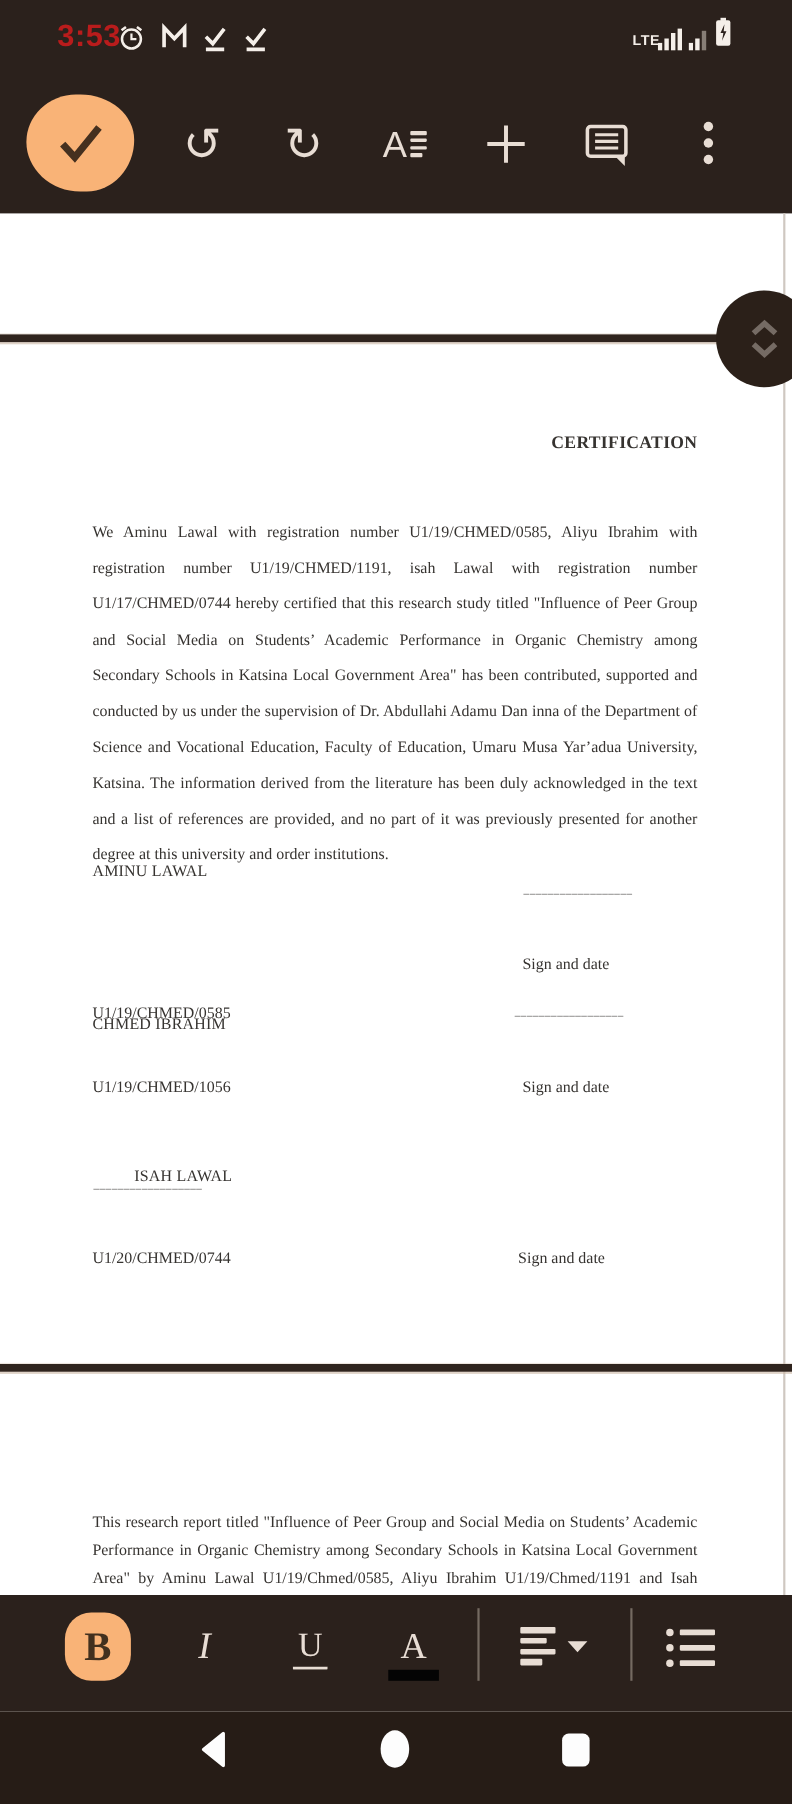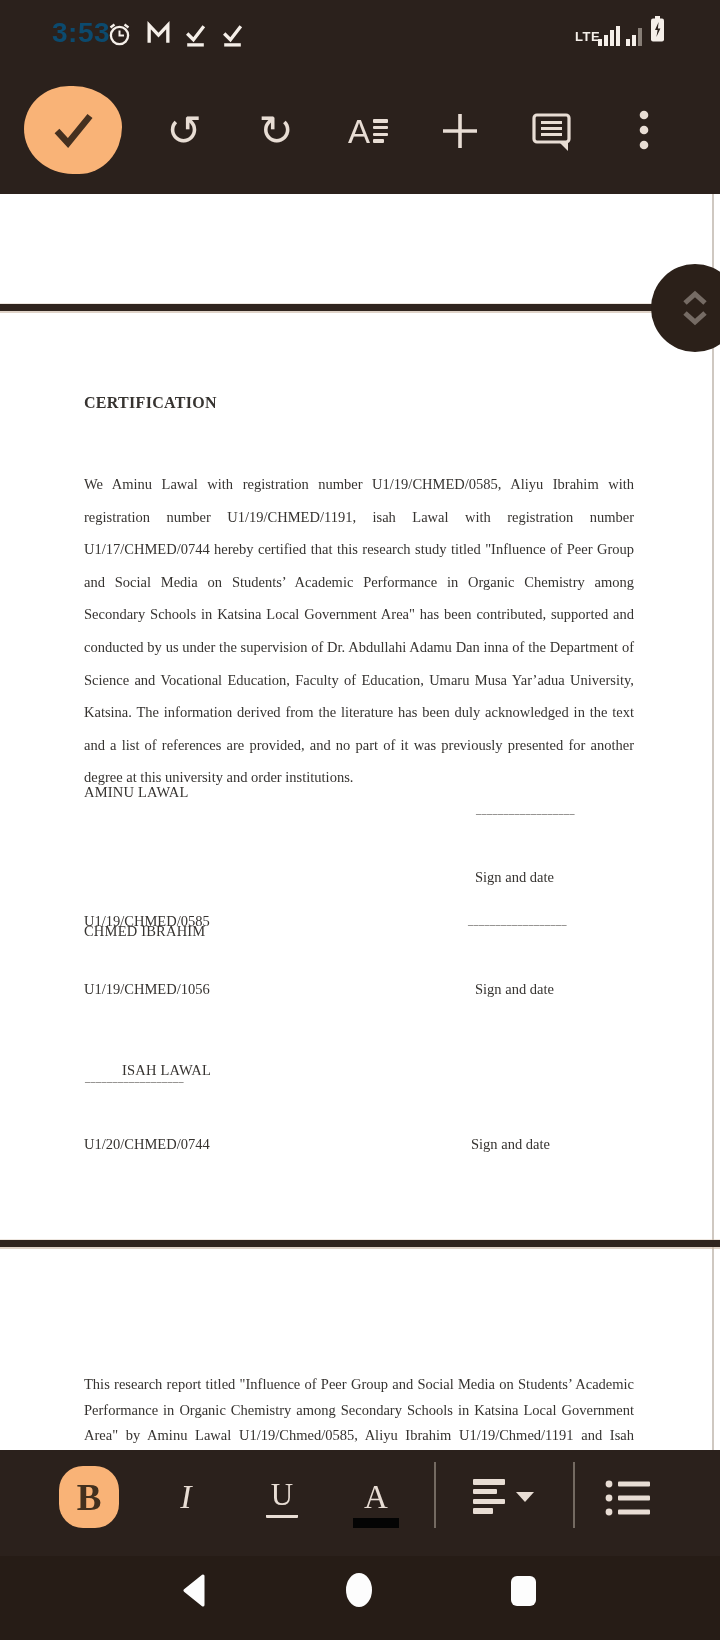--- a/index.html
+++ b/index.html
@@ -10,7 +10,7 @@
 
   
   .topbar{left:0;top:0;width:720px;height:194px;background:#2b211c;}
-  .time{left:52px;top:17px;font-size:28px;font-weight:bold;color:#0c4a6e;letter-spacing:.5px;}
+  .time{left:52px;top:17px;font-size:28px;font-weight:bold;color:#b91c1c;letter-spacing:.5px;}
   .sicon{top:21px;}
   .rlabel{color:#f5efe9;font-size:13px;font-weight:bold;letter-spacing:.5px;}
 

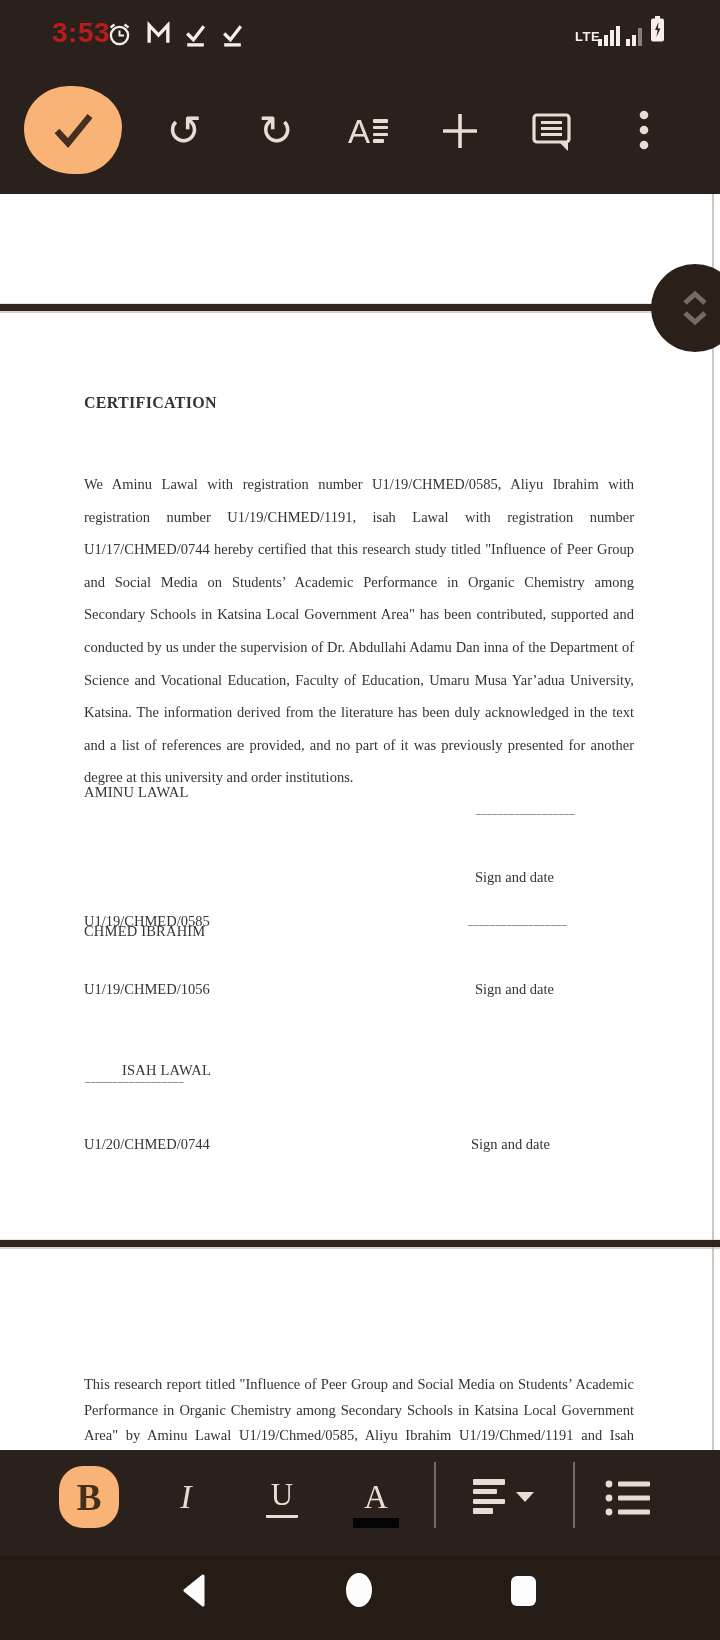--- a/index.html
+++ b/index.html
@@ -32,7 +32,7 @@
        display:flex;align-items:center;justify-content:center;}
 
   
-  .c-head{left:84px;top:394px;width:550px;text-align:left;font-weight:bold;font-size:16px;letter-spacing:.3px;}
+  .c-head{left:84px;top:394px;width:550px;text-align:right;font-weight:bold;font-size:16px;letter-spacing:.3px;}
   .c-body{left:84px;top:468px;width:550px;font-size:14.5px;line-height:32.6px;
           text-align:justify;text-justify:inter-word;}
   .sig-name{left:84px;font-size:14.5px;letter-spacing:.2px;}

